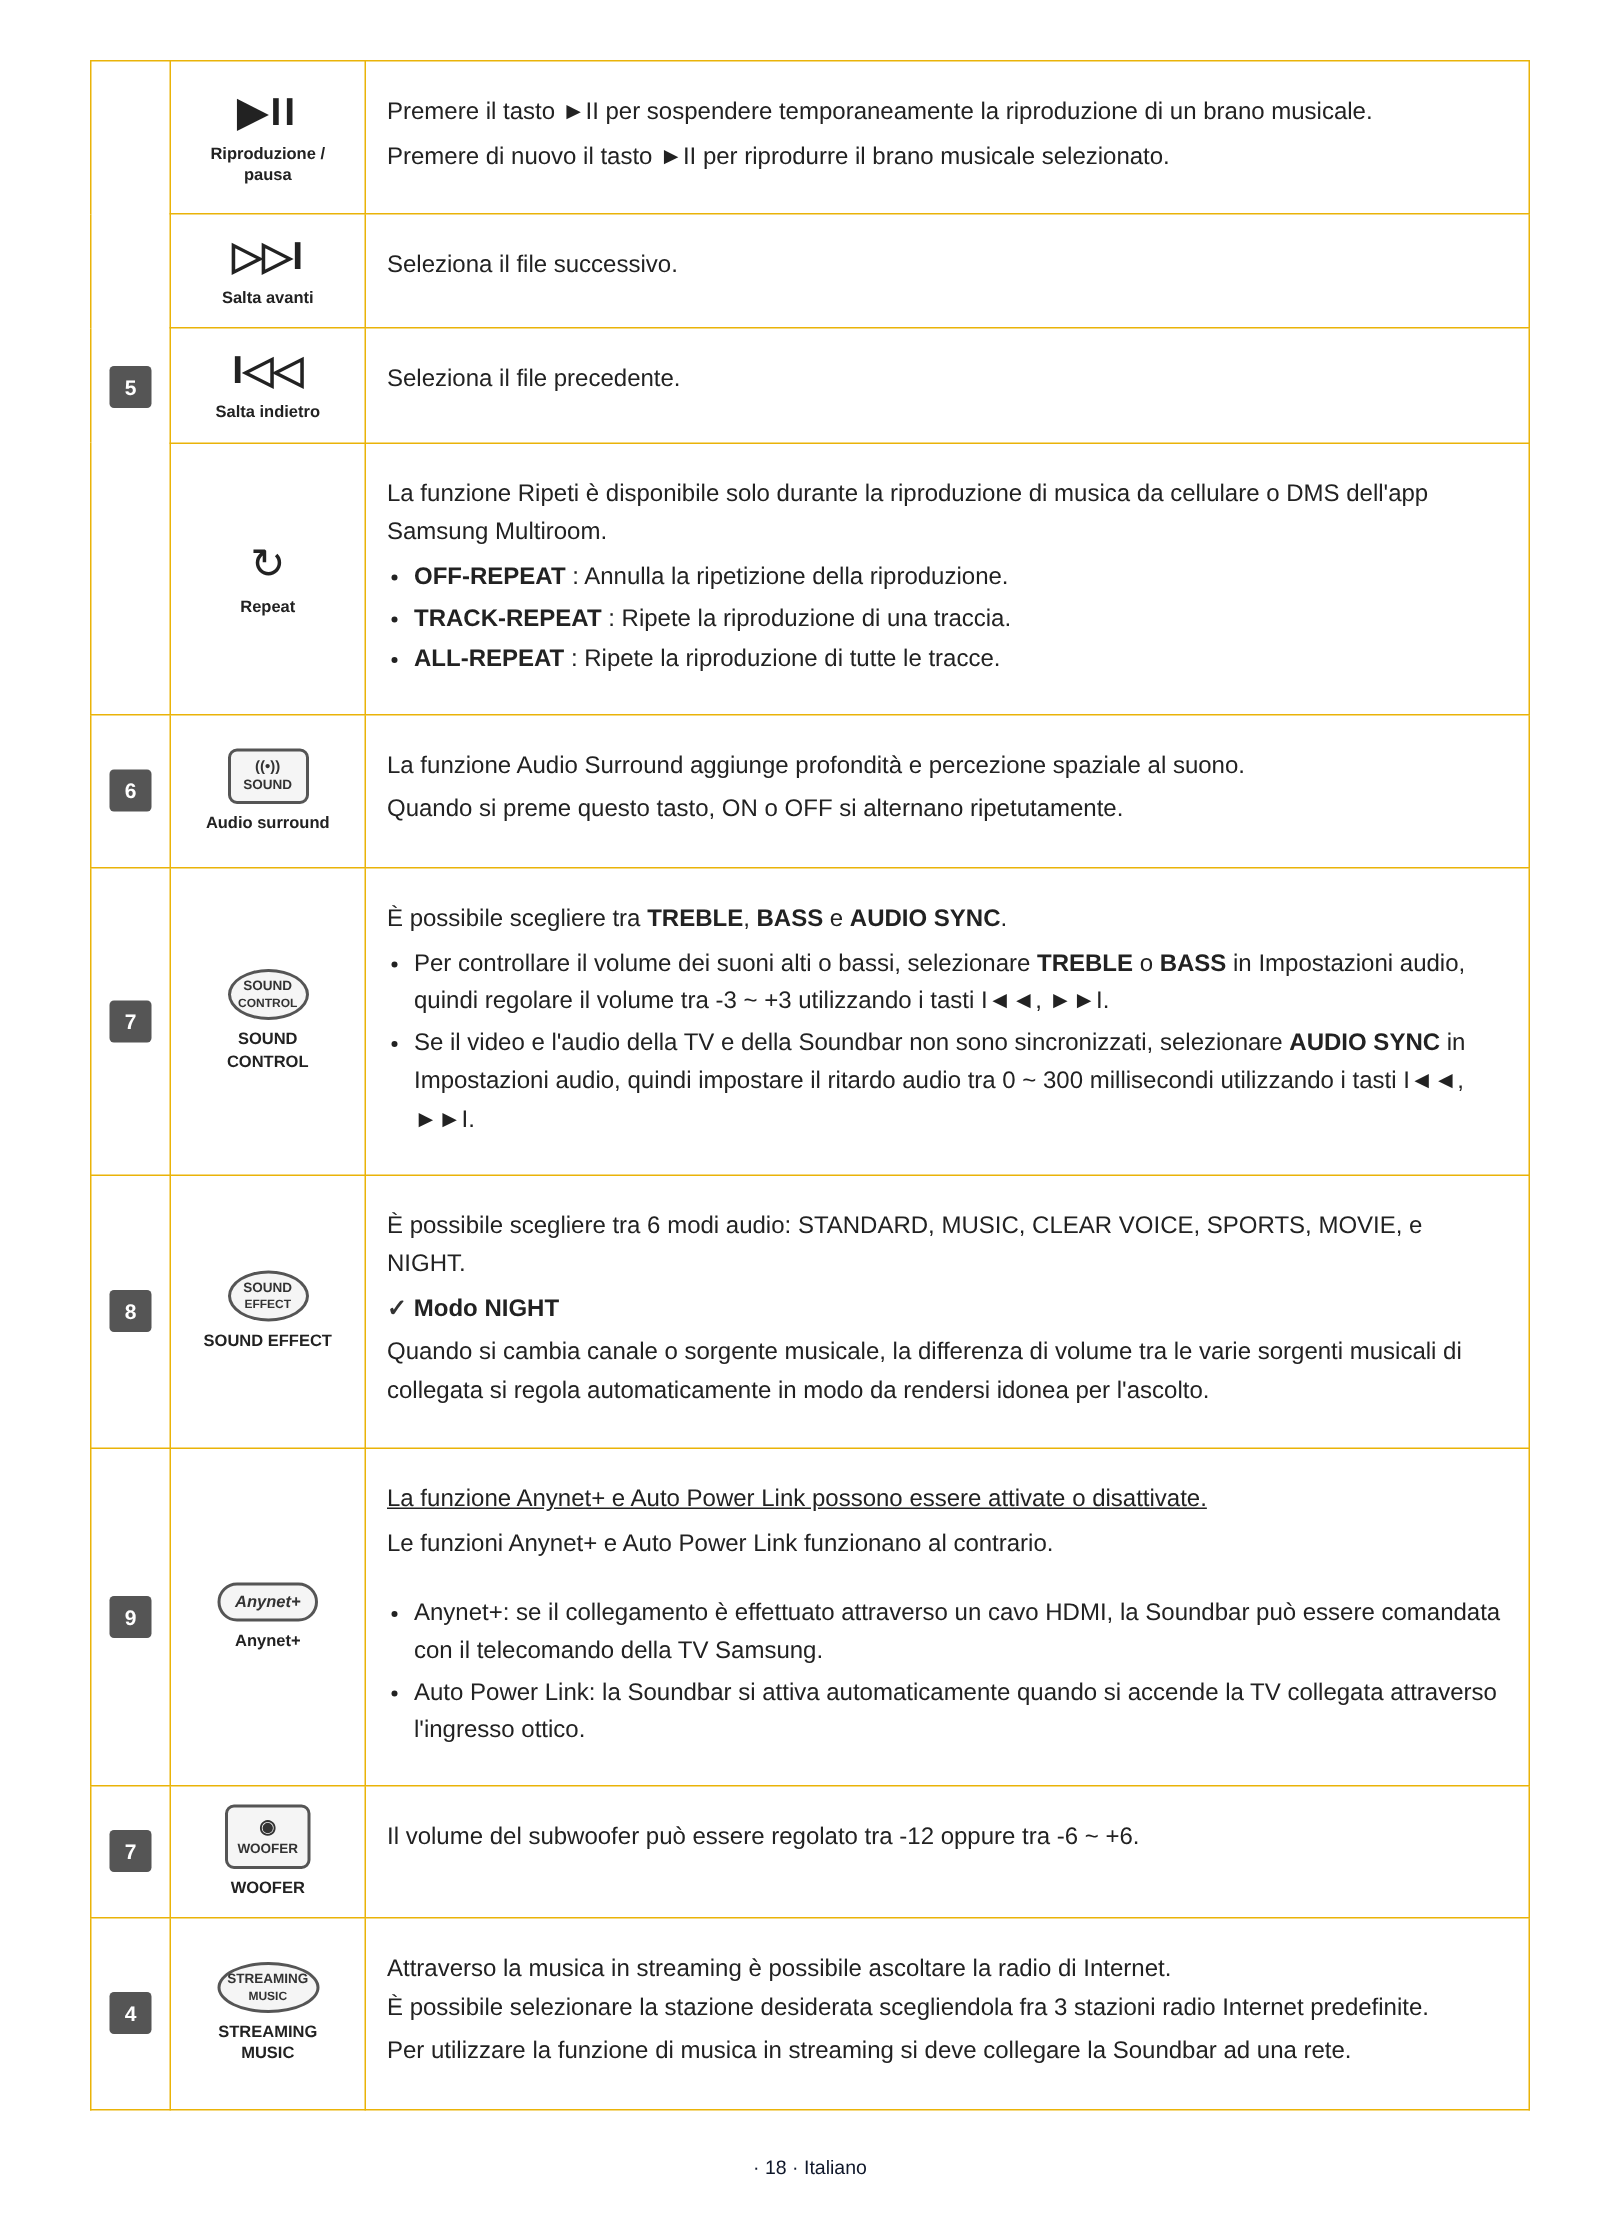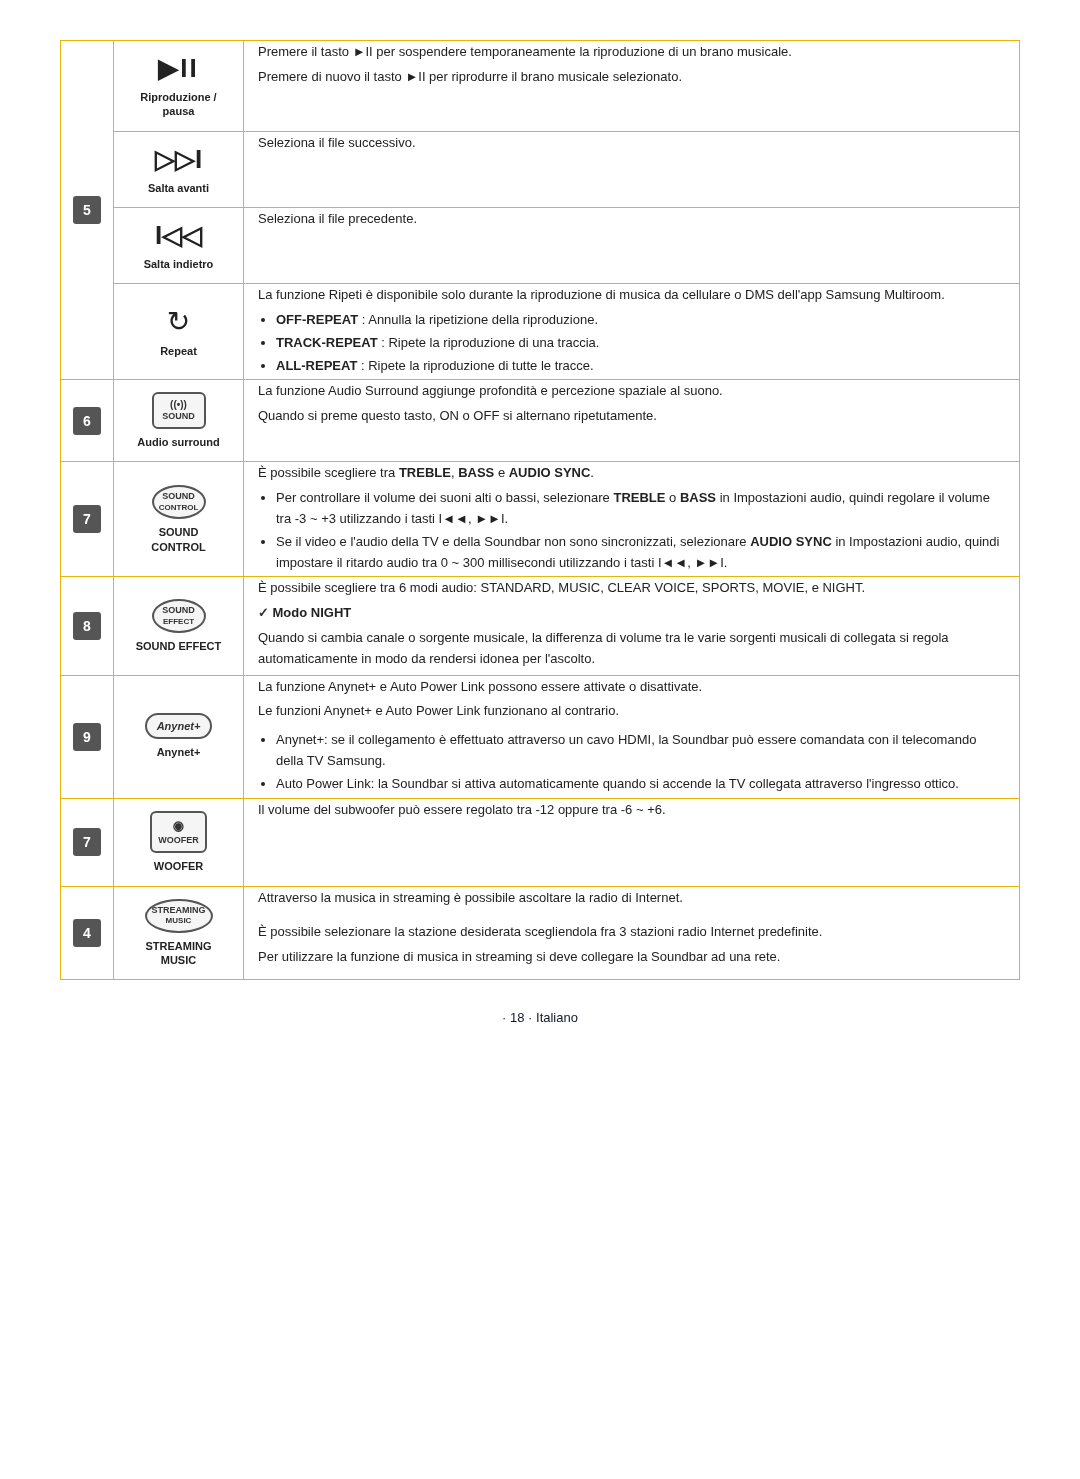--- a/index.html
+++ b/index.html
@@ -55,8 +55,8 @@
     }
     .desc-cell {
       vertical-align: top;
-      padding: 1px 14px;
-      font-size: 13px;
+      padding: 21px 14px;
+      font-size: 16px;
       line-height: 1.6;
     }
     .desc-cell ul {

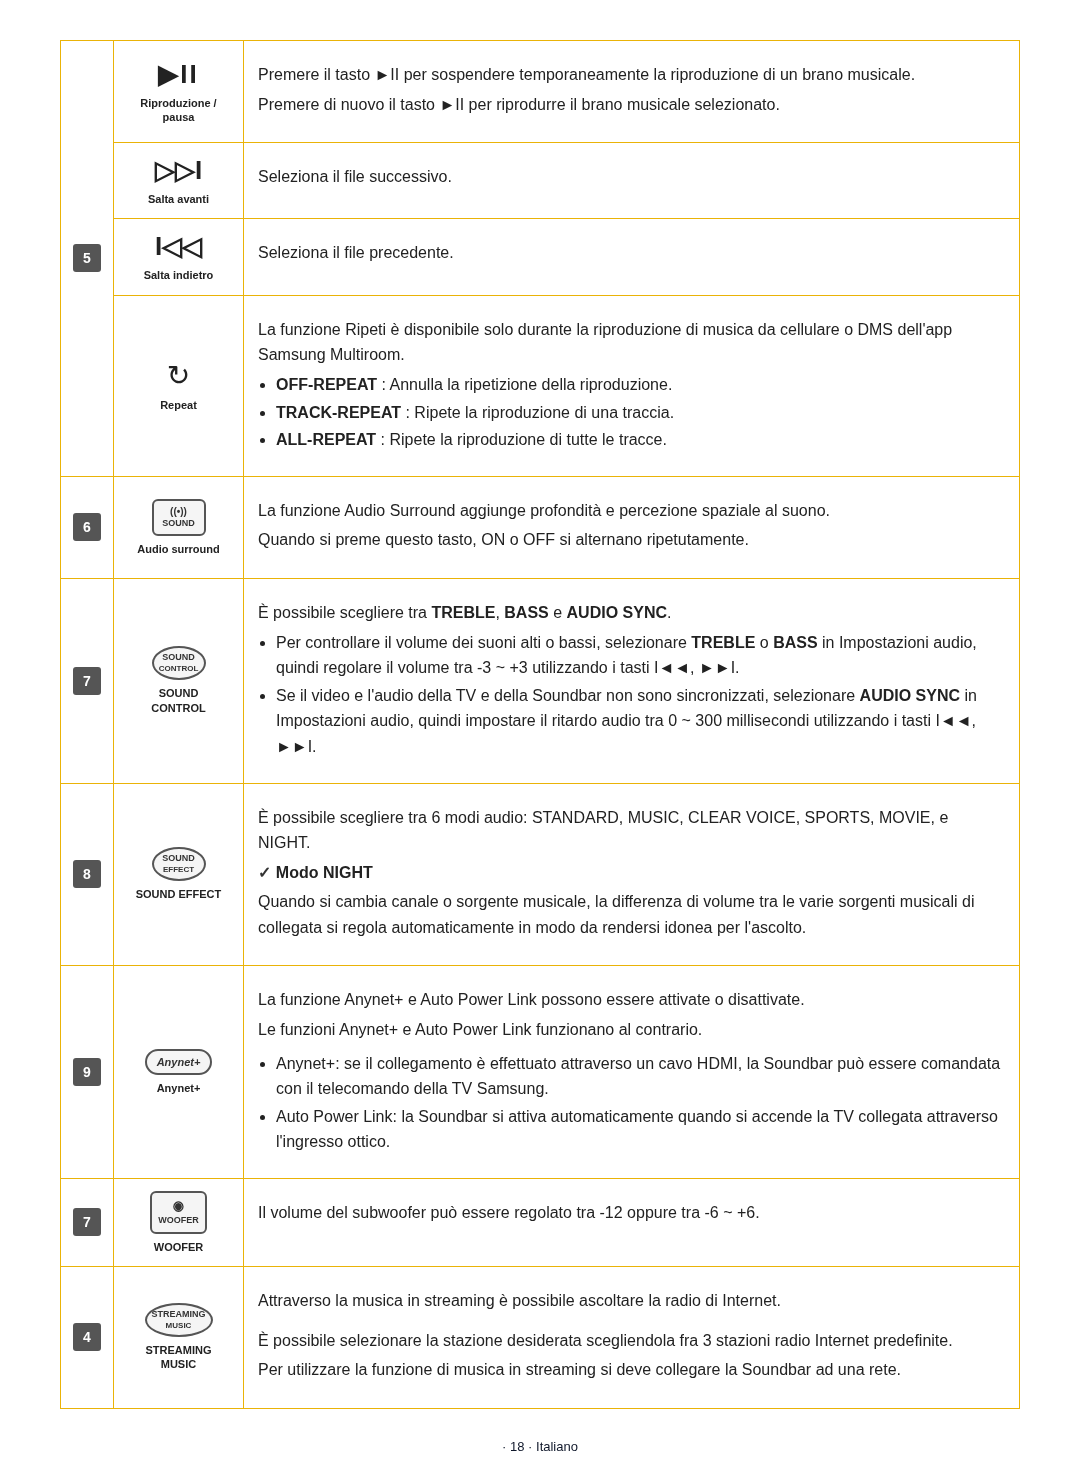--- a/index.html
+++ b/index.html
@@ -175,7 +175,7 @@
         <td class="num-cell" rowspan="1"><span class="num-box">9</span></td>
         <td class="icon-cell"><div class="icon-button" style="font-size:11px;padding:5px 10px;border-radius:20px;font-style:italic;">Anynet+</div><div class="icon-label">Anynet+</div></td>
         <td class="desc-cell">
-          <p style="margin-bottom:4px;">La funzione  Anynet+ e Auto Power Link possono essere attivate o disattivate.</p>
+          <p style="margin-bottom:4px;text-decoration:underline;">La funzione  Anynet+ e Auto Power Link possono essere attivate o disattivate.</p>
           <p style="margin-bottom:8px;">Le funzioni Anynet+ e Auto Power Link funzionano al contrario.</p>
           <ul>
             <li>Anynet+: se il collegamento è effettuato attraverso un cavo HDMI, la Soundbar può essere comandata con il telecomando della TV Samsung.</li>

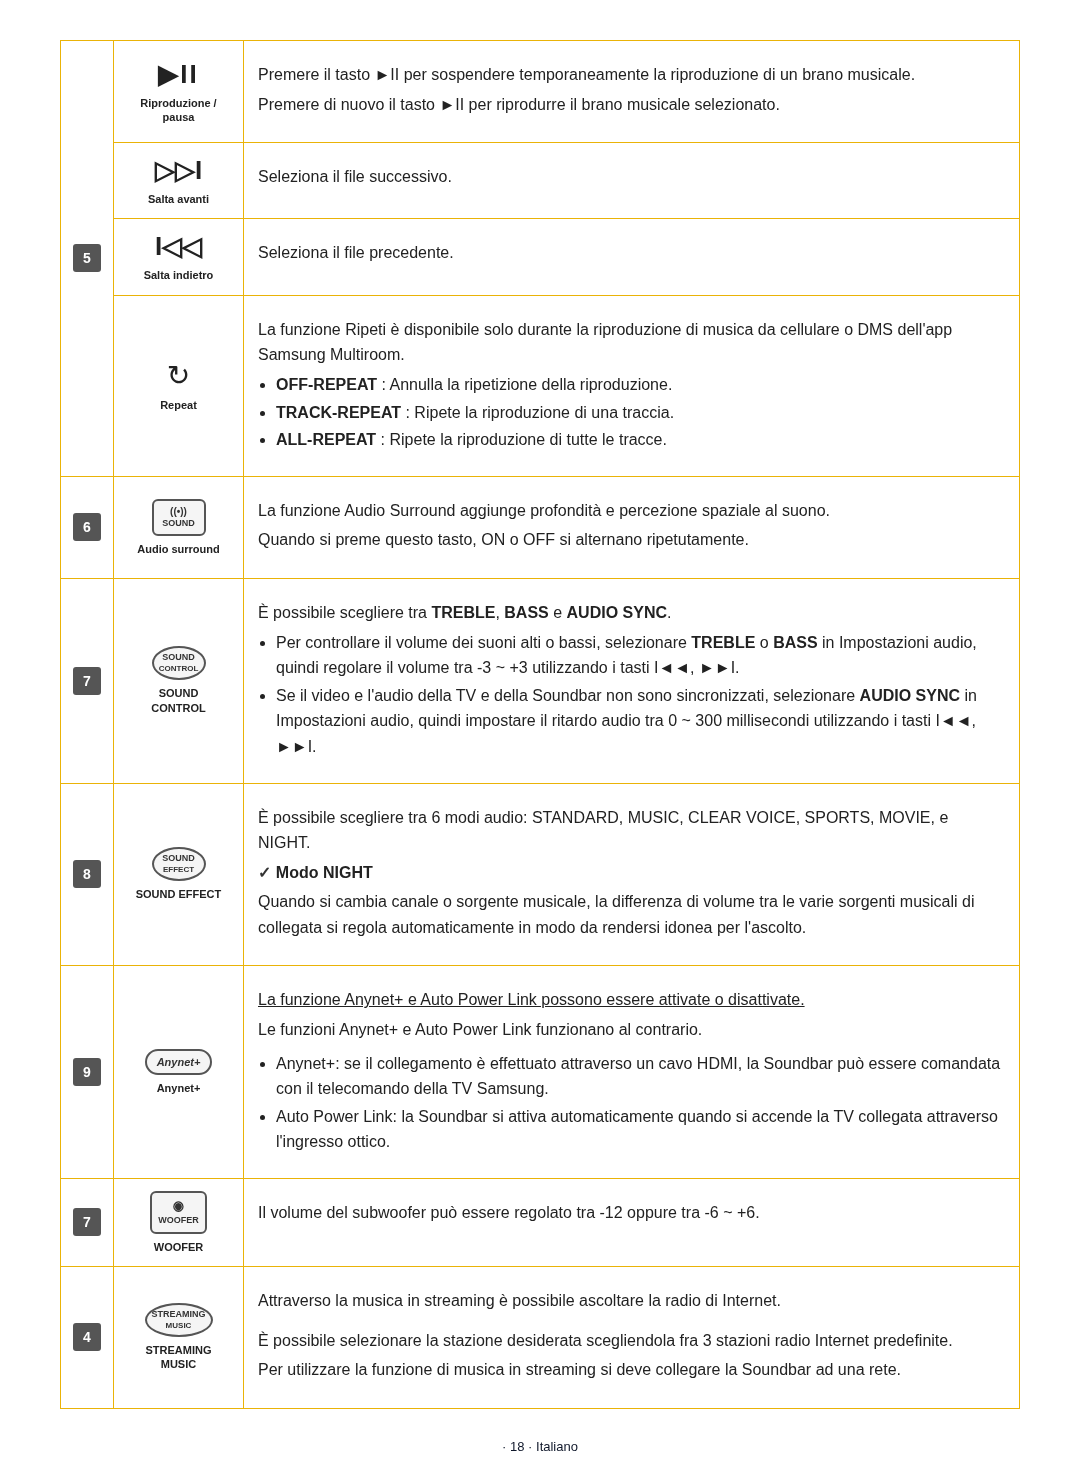--- a/index.html
+++ b/index.html
@@ -176,7 +176,7 @@
         <td class="icon-cell"><div class="icon-button" style="font-size:11px;padding:5px 10px;border-radius:20px;font-style:italic;">Anynet+</div><div class="icon-label">Anynet+</div></td>
         <td class="desc-cell">
           <p style="margin-bottom:4px;text-decoration:underline;">La funzione  Anynet+ e Auto Power Link possono essere attivate o disattivate.</p>
-          <p style="margin-bottom:8px;">Le funzioni Anynet+ e Auto Power Link funzionano al contrario.</p>
+          <p style="margin-bottom:20px;">Le funzioni Anynet+ e Auto Power Link funzionano al contrario.</p>
           <ul>
             <li>Anynet+: se il collegamento è effettuato attraverso un cavo HDMI, la Soundbar può essere comandata con il telecomando della TV Samsung.</li>
             <li>Auto Power Link: la Soundbar si attiva automaticamente quando si accende la TV collegata attraverso l'ingresso ottico.</li>

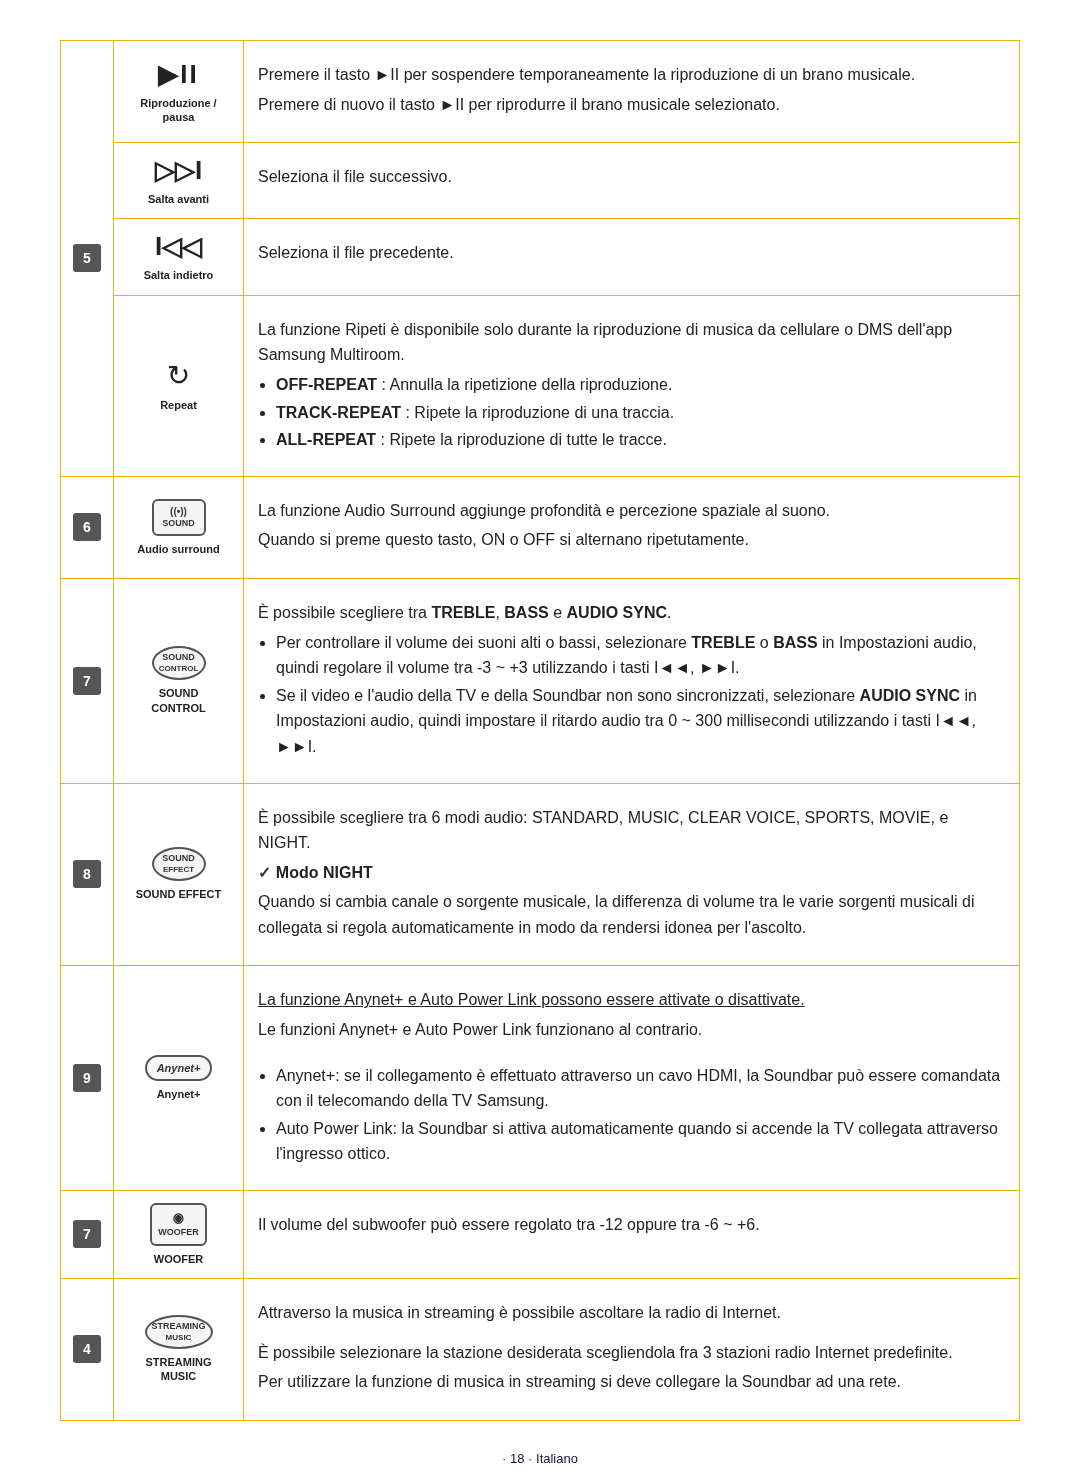--- a/index.html
+++ b/index.html
@@ -200,7 +200,7 @@
         <div style="font-size:8px;">MUSIC</div>
       </div><div class="icon-label">STREAMING<br>MUSIC</div></td>
         <td class="desc-cell">
-          <p style="margin-bottom:14px;">Attraverso la musica in streaming è possibile ascoltare la radio di Internet.</p>
+          <p style="margin-bottom:0;">Attraverso la musica in streaming è possibile ascoltare la radio di Internet.</p>
           <p style="margin-bottom:4px;">È possibile selezionare la stazione desiderata scegliendola fra 3 stazioni radio Internet predefinite.</p>
           <p style="margin-bottom:4px;">Per utilizzare la funzione di musica in streaming si deve collegare la Soundbar ad una rete.</p>
         </td>

